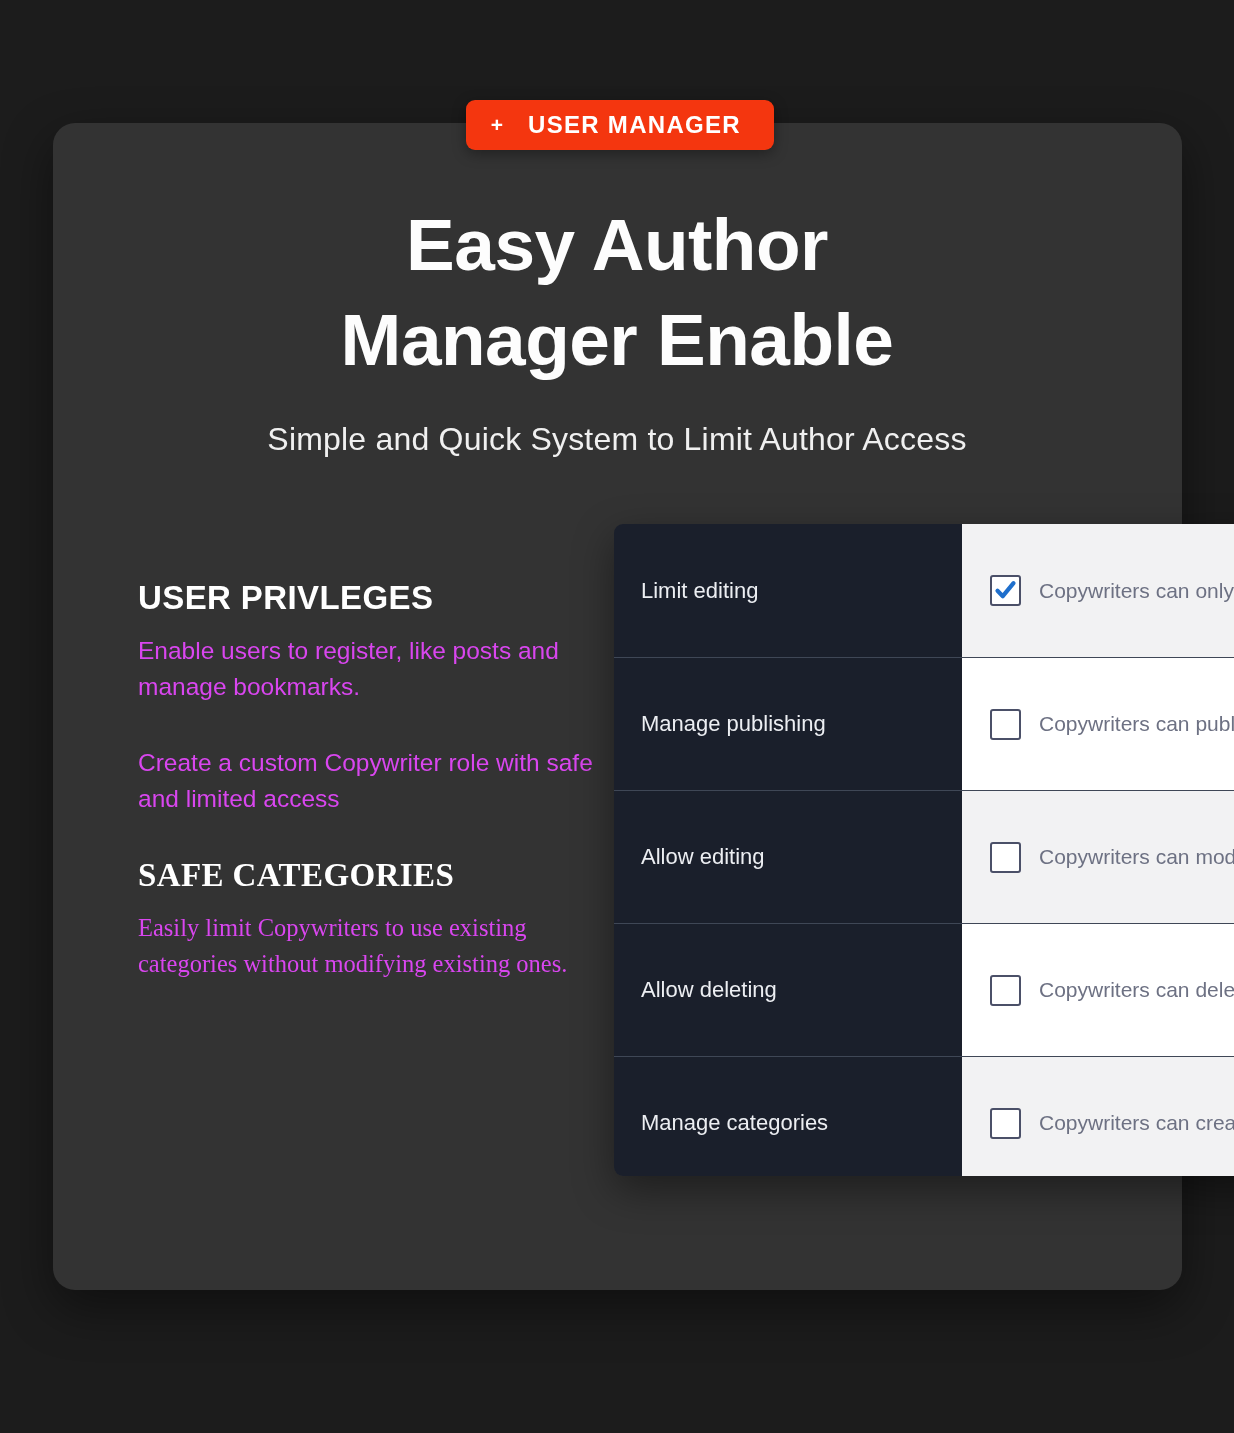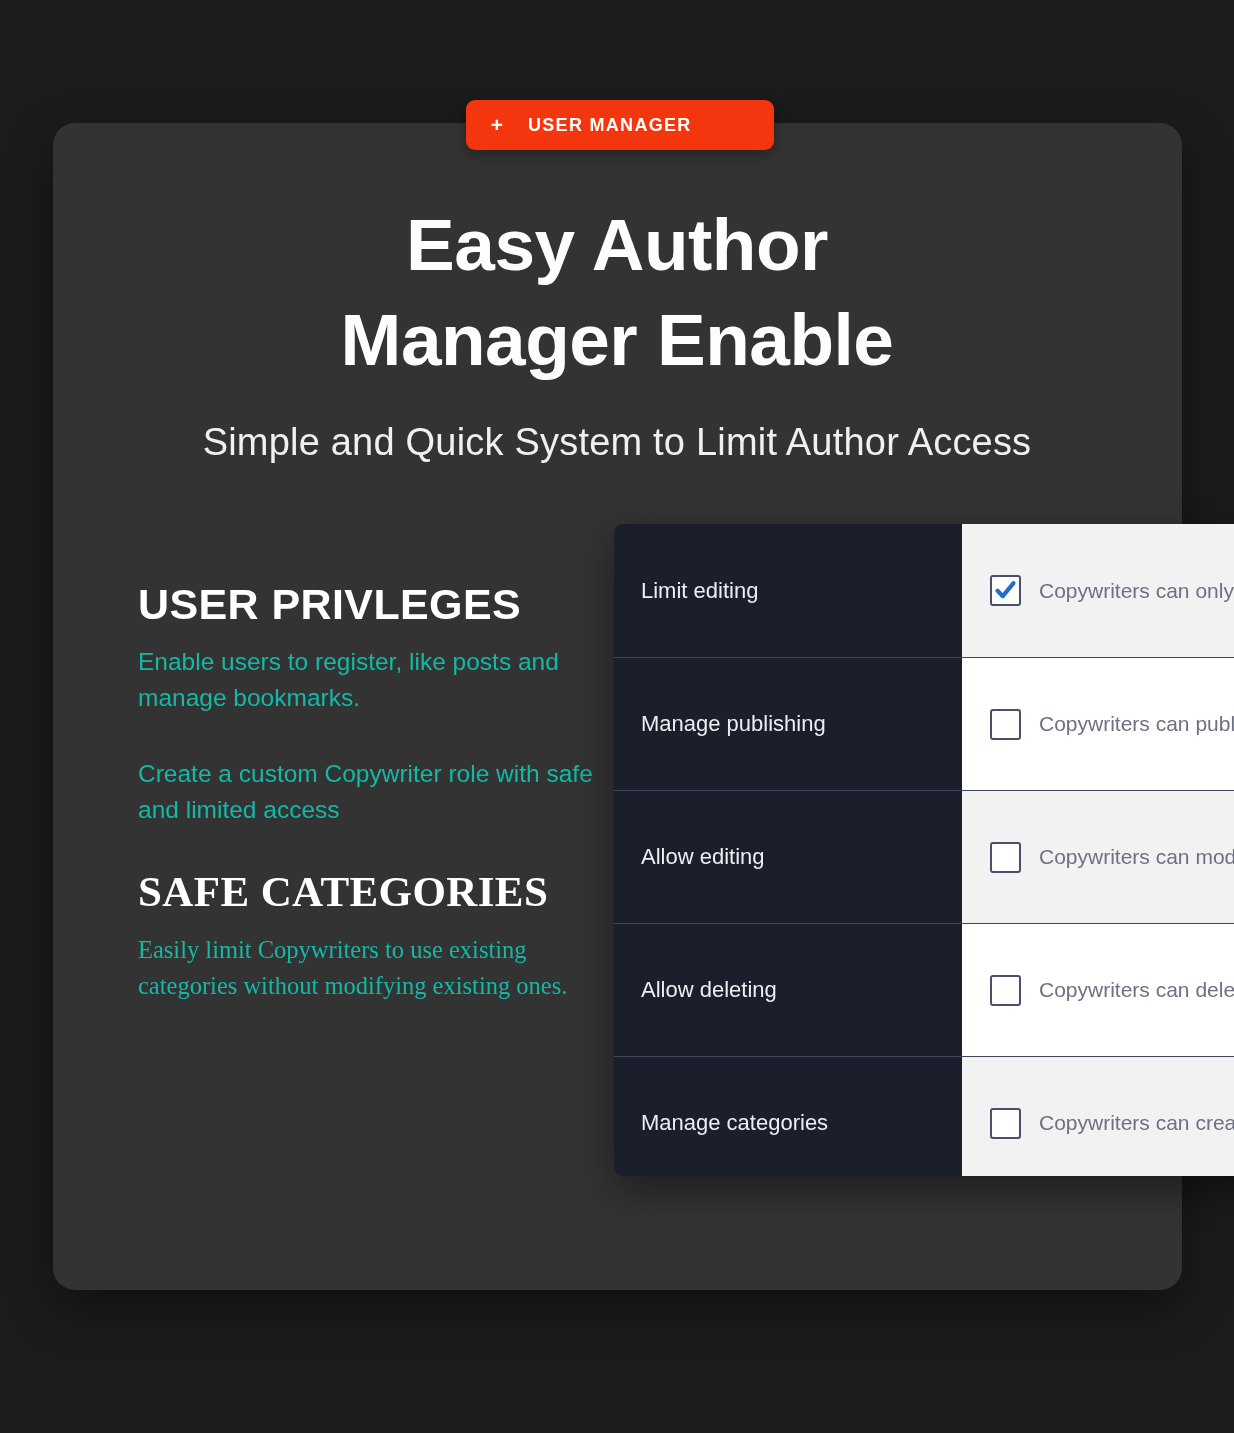--- a/index.html
+++ b/index.html
@@ -49,7 +49,7 @@
   }
   .badge-label {
     color:#ffffff;
-    font-size:18px;
+    font-size:24px;
     font-weight:700;
     letter-spacing:1.3px;
     white-space:nowrap;

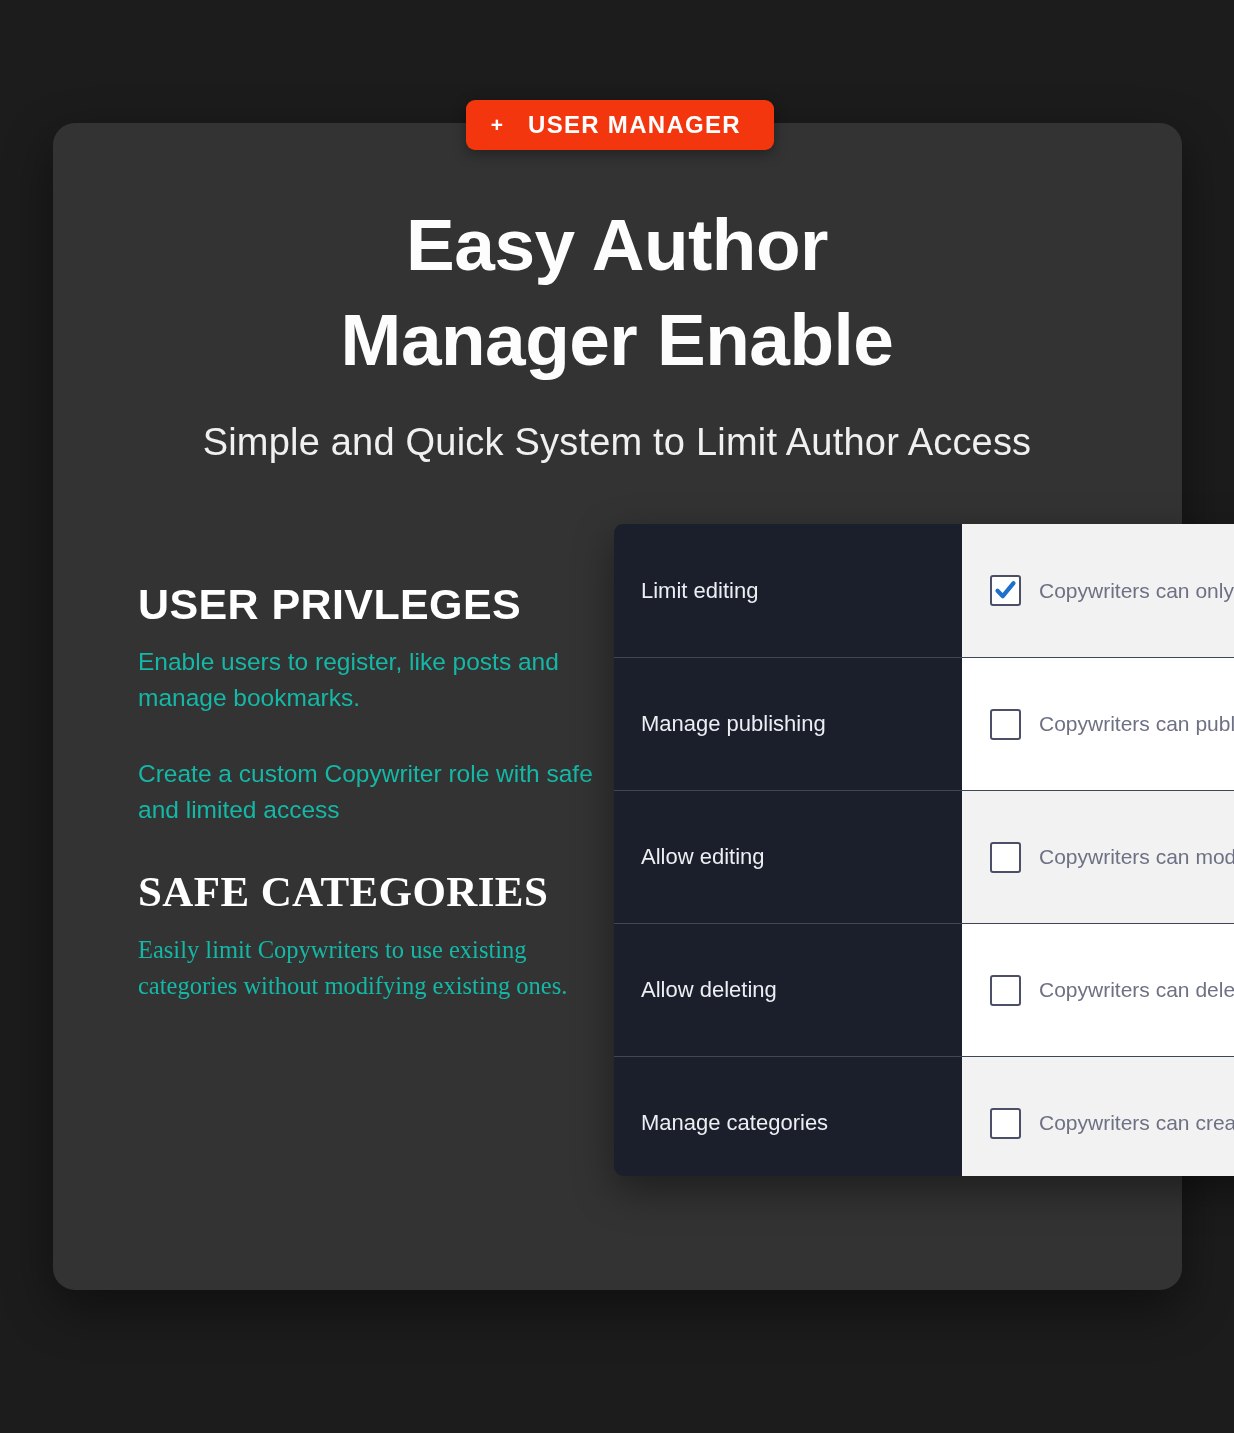--- a/index.html
+++ b/index.html
@@ -76,7 +76,7 @@
     width:1234px;
     text-align:center;
     color:#f0f0f0;
-    font-size:38px;
+    font-size:32px;
     font-weight:400;
     letter-spacing:0.2px;
     z-index:20;

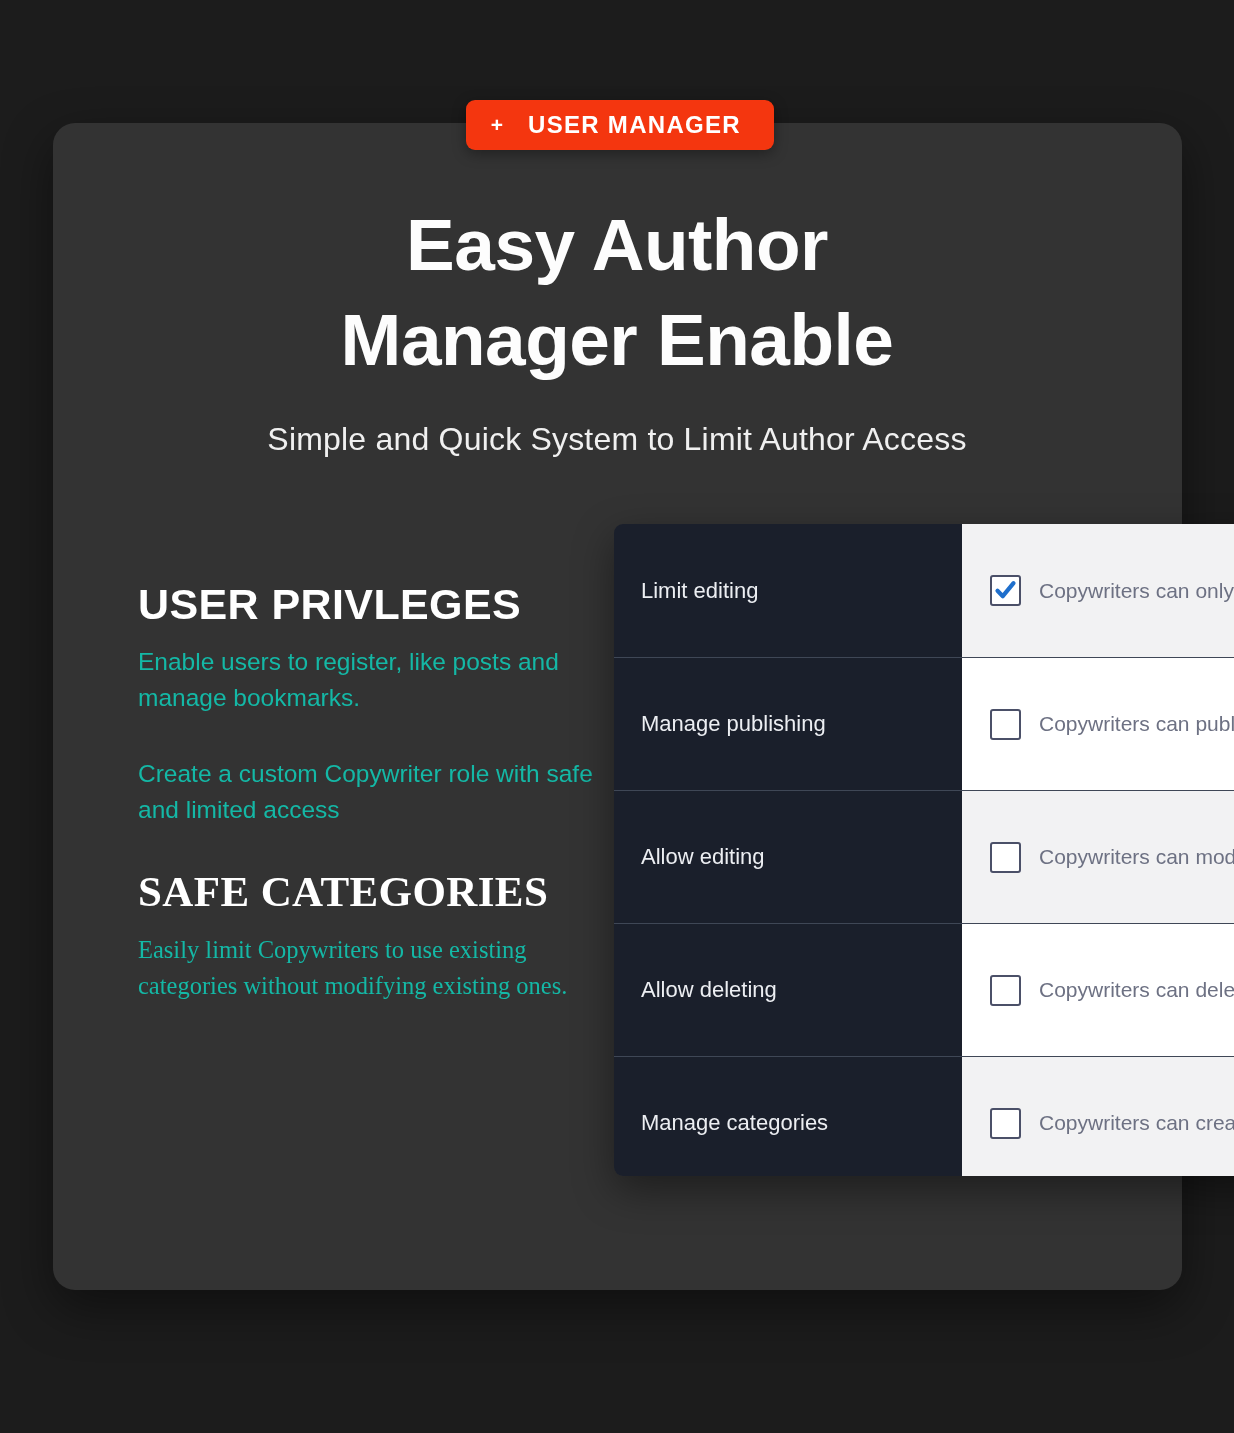--- a/index.html
+++ b/index.html
@@ -93,7 +93,7 @@
   .feature:last-child { margin-bottom:0;font-family:Liberation Serif, serif; }
   .feature-title {
     color:#ffffff;
-    font-size:43px;
+    font-size:33px;
     font-weight:700;
     letter-spacing:0.4px;
     line-height:1.12;

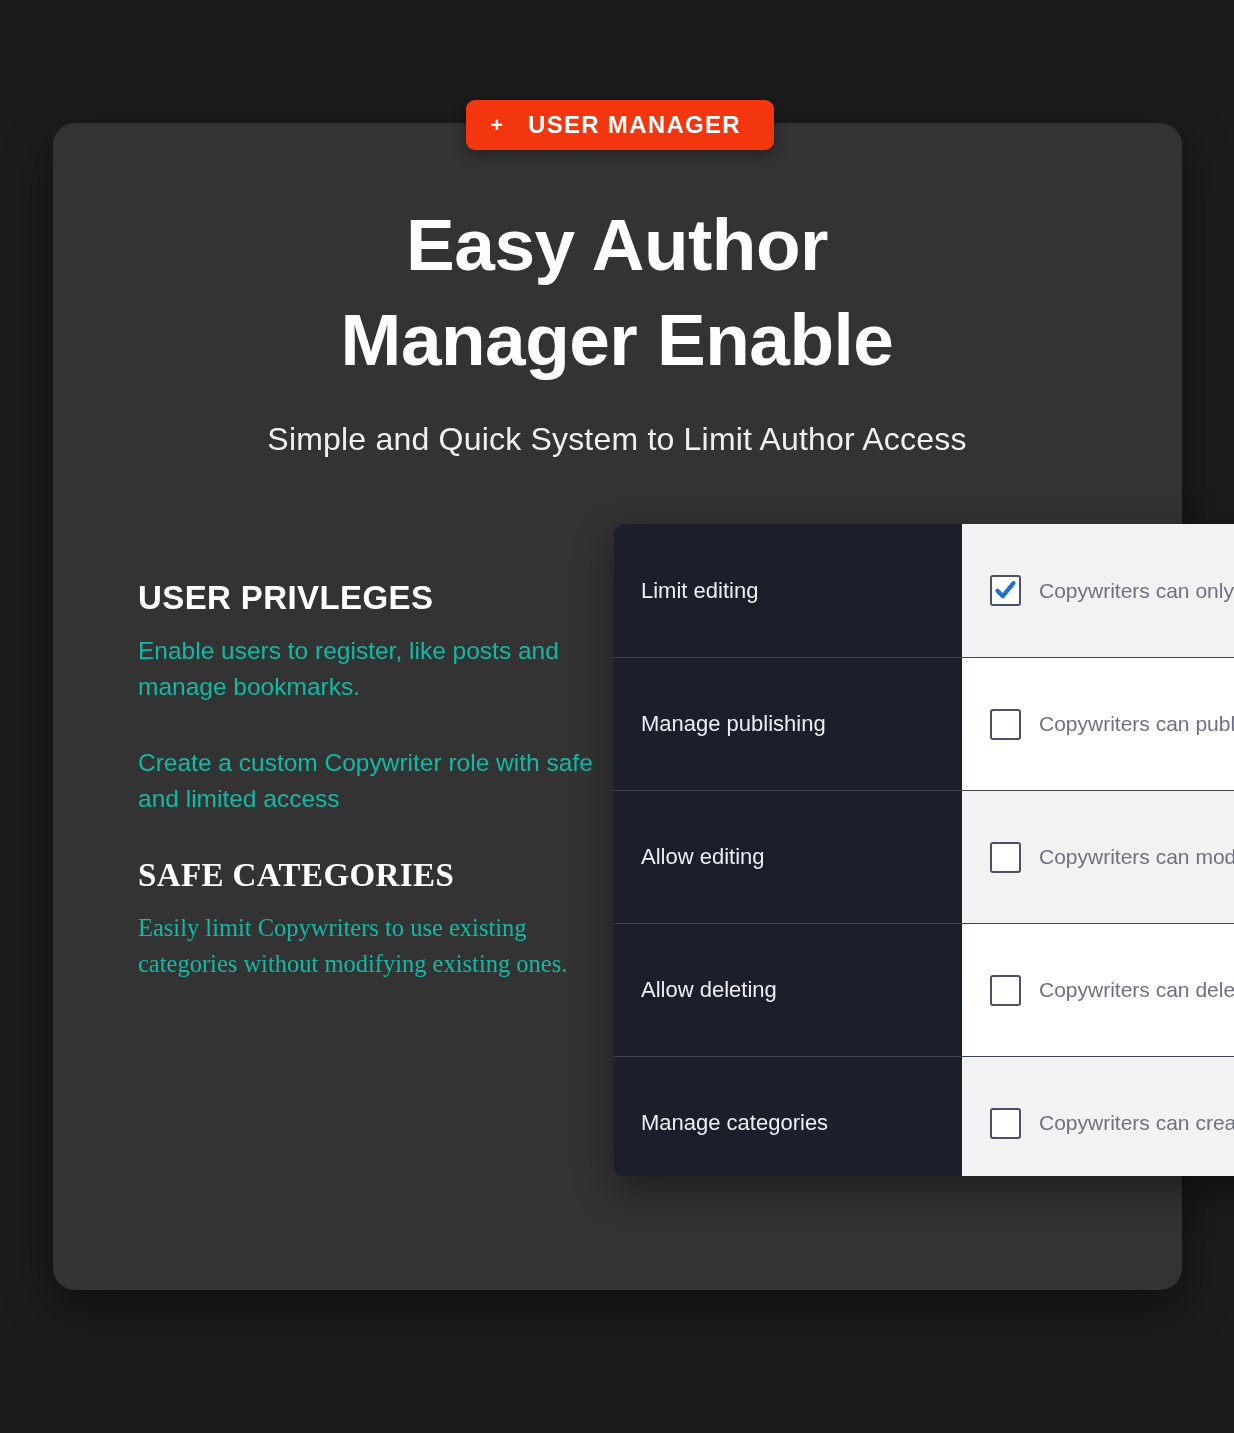--- a/index.html
+++ b/index.html
@@ -100,7 +100,7 @@
     margin-bottom:16px;
   }
   .feature-desc {
-    color:#14b8a6;
+    color:#d946ef;
     font-size:24.5px;
     font-weight:400;
     line-height:1.47;

